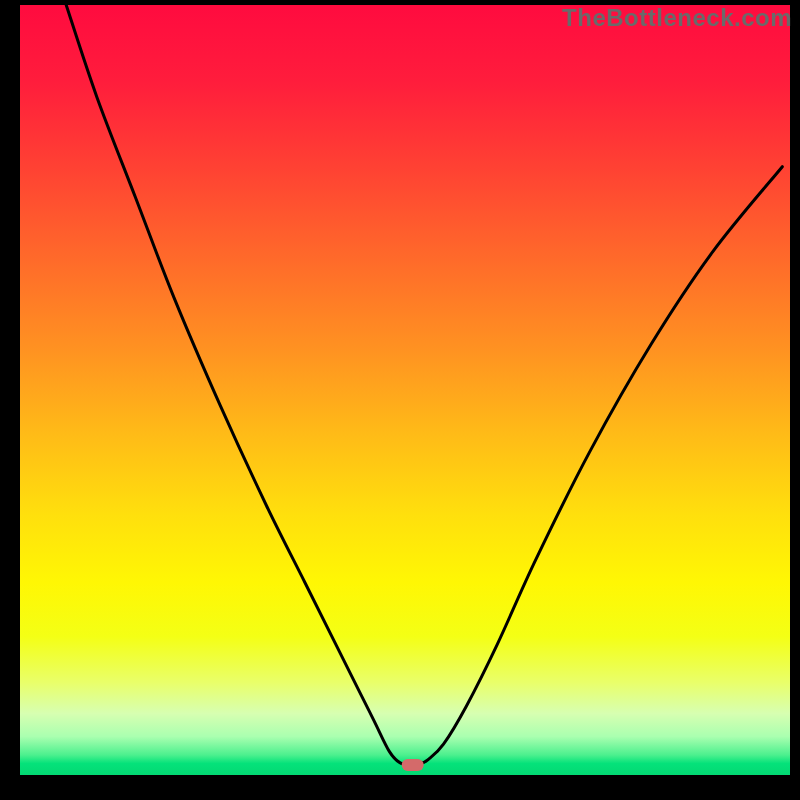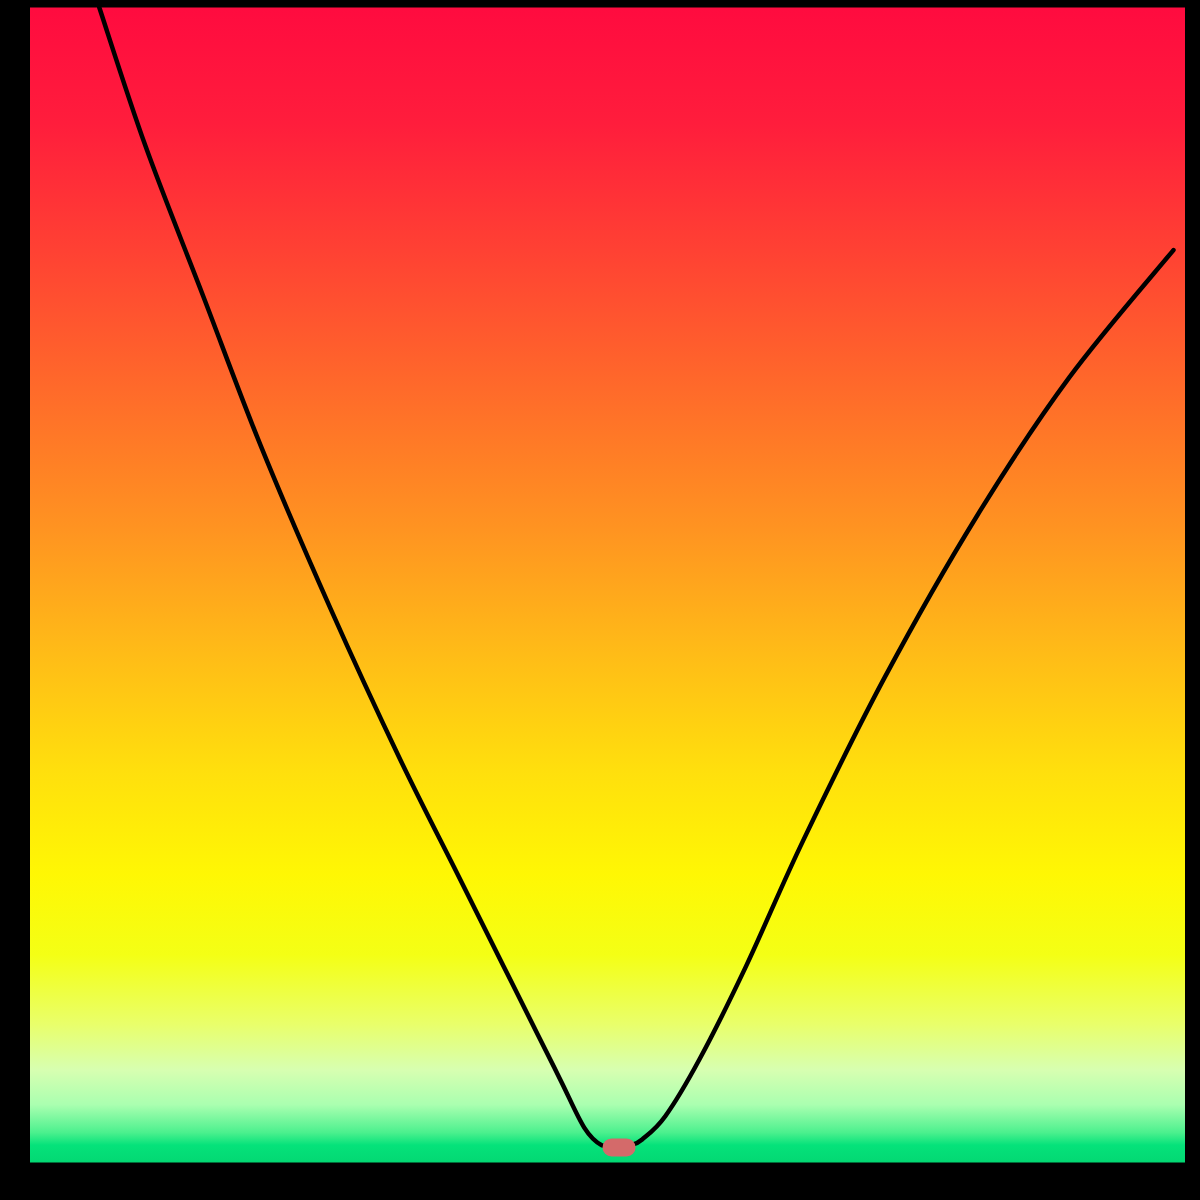--- a/index.html
+++ b/index.html
@@ -59,6 +59,7 @@
       <path d="M 66.19999999999999 5 C 71.33333333333333 20.4, 85.45 65.31666666666666, 97 97.39999999999999 C 108.55 129.48333333333332, 122.66666666666667 164.13333333333333, 135.5 197.5 C 148.33333333333334 230.86666666666667, 159.88333333333333 262.95000000000005, 174 297.6 C 188.11666666666667 332.25, 204.8 370.75000000000006, 220.20000000000002 405.40000000000003 C 235.60000000000002 440.05, 252.2833333333333 475.98333333333335, 266.4 505.5 C 280.51666666666665 535.0166666666667, 293.34999999999997 559.4, 304.9 582.5 C 316.45 605.6, 326.71666666666664 626.1333333333333, 335.7 644.1 C 344.68333333333334 662.0666666666667, 352.3833333333333 677.4666666666667, 358.8 690.3 C 365.2166666666667 703.1333333333332, 369.06666666666666 710.8333333333333, 374.2 721.0999999999999 C 379.3333333333333 731.3666666666666, 385.1083333333333 744.8416666666666, 389.59999999999997 751.9 C 394.09166666666664 758.9583333333334, 397.29999999999995 761.5250000000001, 401.15 763.45 C 405 765.375, 409.4916666666667 763.45, 412.7 763.45 C 415.9083333333333 763.45, 417.83333333333337 764.0916666666667, 420.40000000000003 763.45 C 422.9666666666667 762.8083333333334, 424.25 762.8083333333334, 428.1 759.6 C 431.95000000000005 756.3916666666667, 437.08333333333337 753.1833333333333, 443.50000000000006 744.1999999999999 C 449.91666666666674 735.2166666666666, 457.6166666666667 722.3833333333333, 466.59999999999997 705.7 C 475.58333333333326 689.0166666666668, 485.84999999999997 668.4833333333333, 497.4 644.1 C 508.95 619.7166666666667, 520.5 591.4833333333333, 535.9 559.4 C 551.3 527.3166666666666, 570.55 487.5333333333334, 589.8 451.6000000000001 C 609.05 415.66666666666674, 630.8666666666667 377.16666666666663, 651.4 343.79999999999995 C 671.9333333333333 310.4333333333333, 691.1833333333334 280.91666666666663, 713 251.39999999999995 C 734.8166666666666 221.88333333333327, 770.75 180.81666666666663, 782.3 166.69999999999996" fill="none" stroke="#000" stroke-width="3" stroke-linecap="round"></path>
       <rect x="401.7" y="758.99" width="22" height="12" rx="6" ry="6" fill="#d46a6a"></rect>
     </svg>
+  <div class="watermark">TheBottleneck.com</div>
 </div>
 
 </body></html>

